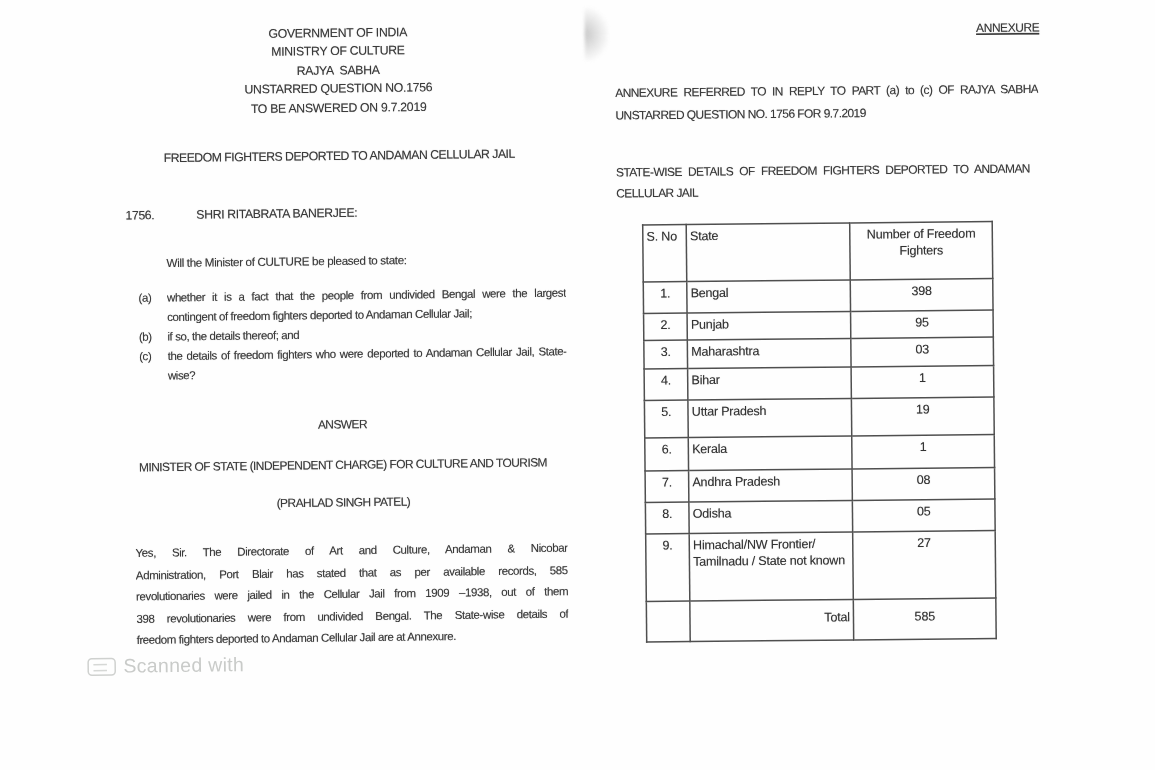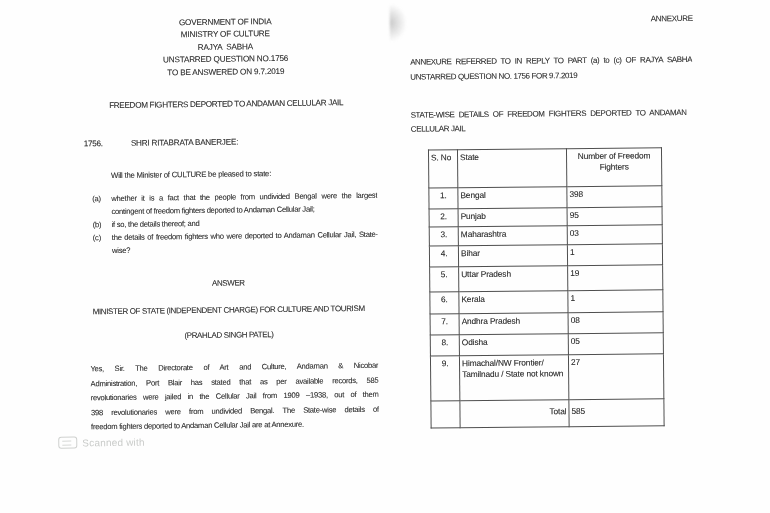--- a/index.html
+++ b/index.html
@@ -48,7 +48,7 @@
   .smudge{position:absolute;left:-3px;top:3px;width:16px;height:36px;
     background:radial-gradient(ellipse at left center, rgba(165,165,165,0.6), rgba(255,255,255,0) 75%);
     filter:blur(1px);}
-  .annexure-corner{position:absolute;left:258px;top:15px;font-size:8px;letter-spacing:-0.3px;}
+  .annexure-corner{position:absolute;left:258px;top:15px;font-size:8px;letter-spacing:-0.3px;text-decoration:underline;}
   .ref-block{position:absolute;left:17px;top:54px;width:282px;
     font-size:8px;line-height:14.5px;letter-spacing:-0.38px;}
   .tbl-title{position:absolute;left:17px;top:107px;width:276px;

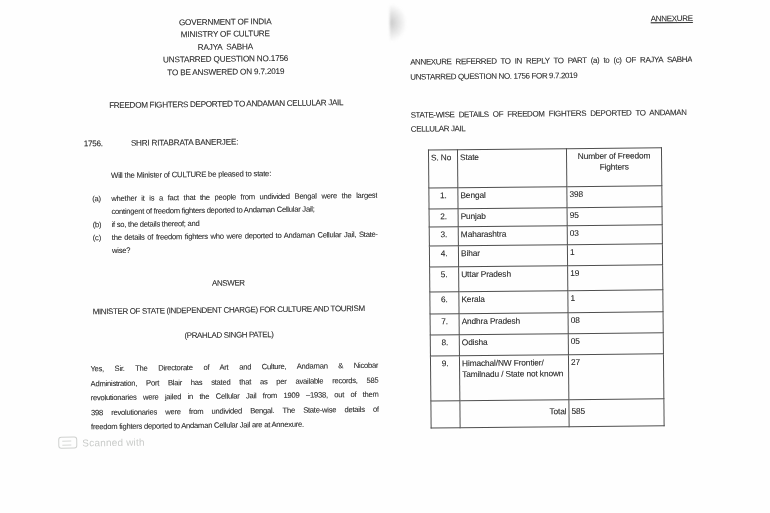--- a/index.html
+++ b/index.html
@@ -74,7 +74,7 @@
   .th-count{}
   .cell-sno{text-align:center;}
   .cell-state{padding-left:5px;white-space:pre-line;}
-  .cell-count{text-align:left;}
+  .cell-count{text-align:center;}
   .total-row td{padding-top:6px;}
   .cell-total-label{text-align:right;padding-right:3px;}
 </style>

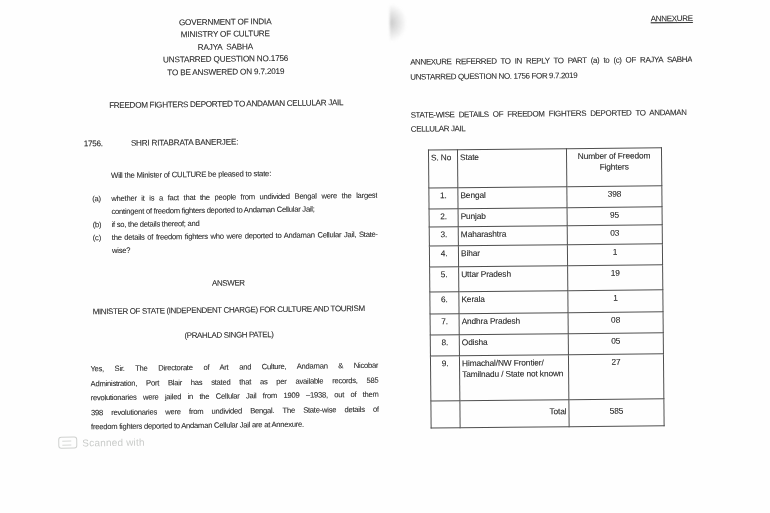--- a/index.html
+++ b/index.html
@@ -38,7 +38,7 @@
   .ans-label{width:37px;flex:none;}
   .ans-lines{flex:1;min-width:0;}
   .watermark{position:absolute;top:435px;left:56px;display:flex;align-items:center;gap:5px;
-    color:#c9cbc9;font-size:10px;letter-spacing:0.2px;text-shadow:none;}
+    color:#c9cbc9;font-size:13px;letter-spacing:0.2px;text-shadow:none;}
   .wm-icon{width:19px;height:12px;border:1.6px solid #cfd1cf;border-radius:3px;
     box-sizing:border-box;position:relative;}
   .wm-icon::after{content:"";position:absolute;left:3px;top:3px;width:9px;height:3px;

